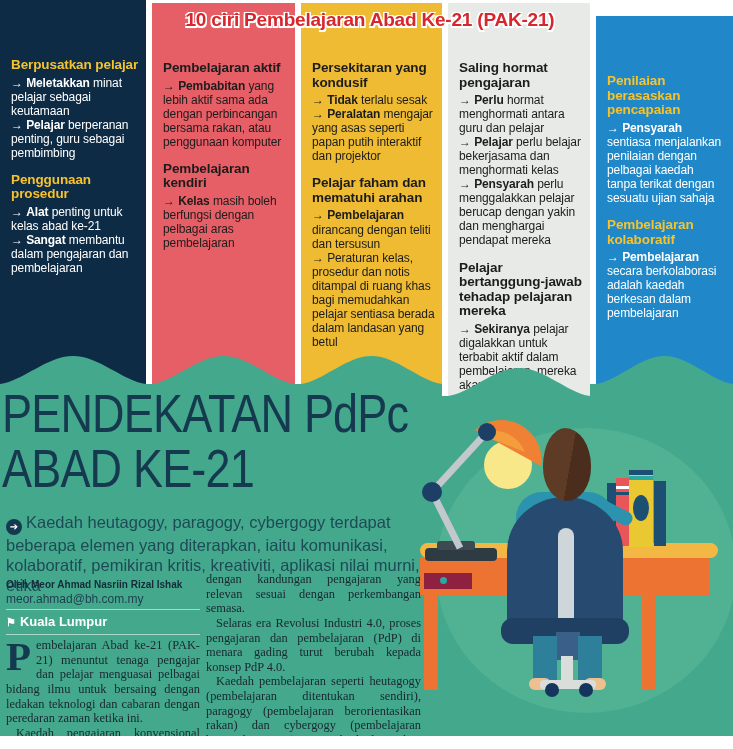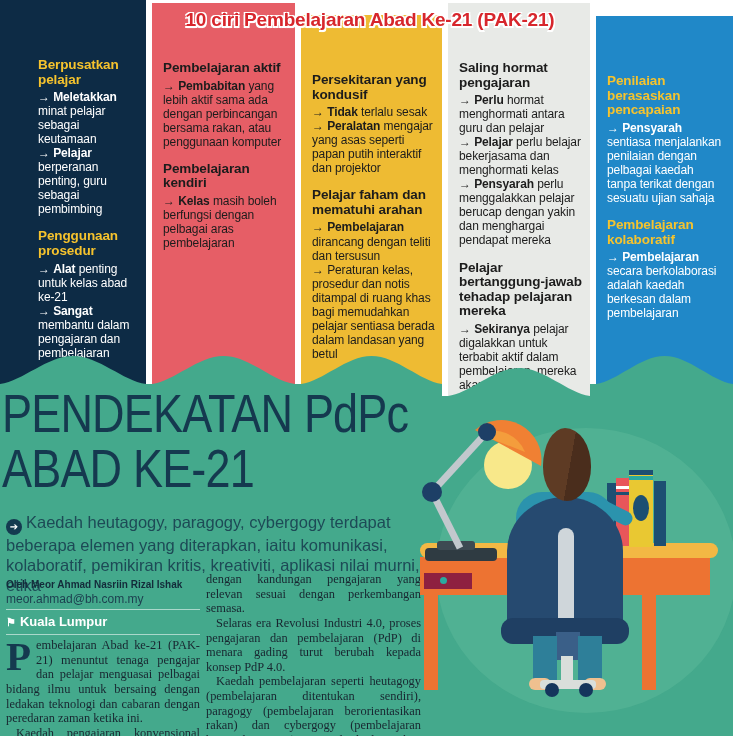--- a/index.html
+++ b/index.html
@@ -108,7 +108,7 @@
 
   <div class="banner-row">
       <div class="banner-wrap" style="width: 146px; height: 384px; padding-top: 0px;">
-        <div class="banner" style="background: rgb(13, 43, 69); color: rgb(255, 255, 255); padding-left: 27px;">
+        <div class="banner" style="background: rgb(13, 43, 69); color: rgb(255, 255, 255);">
           <div class="banner-content">
             <h3 style="color: rgb(246, 195, 45);">Berpusatkan pelajar</h3>
             <p class="bullet"><span>→ </span><b>Meletakkan </b>minat pelajar sebagai keutamaan</p>

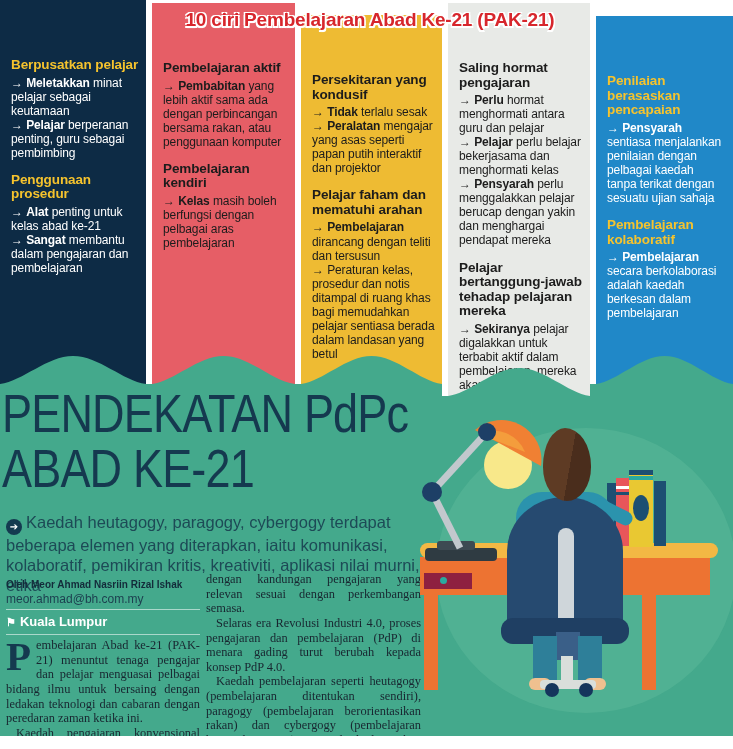--- a/index.html
+++ b/index.html
@@ -139,7 +139,7 @@
           </div>
         </div>
       </div>
-      <div class="banner-wrap" style="width: 147px; height: 384px; padding-top: 15px; padding-left: 6px;">
+      <div class="banner-wrap" style="width: 147px; height: 384px; padding-top: 3px; padding-left: 6px;">
         <div class="banner" style="background: rgb(238, 187, 51); color: rgb(28, 28, 28);">
           <div class="banner-content">
             <h3 style="color: rgb(28, 28, 28);">Persekitaran yang kondusif</h3>

